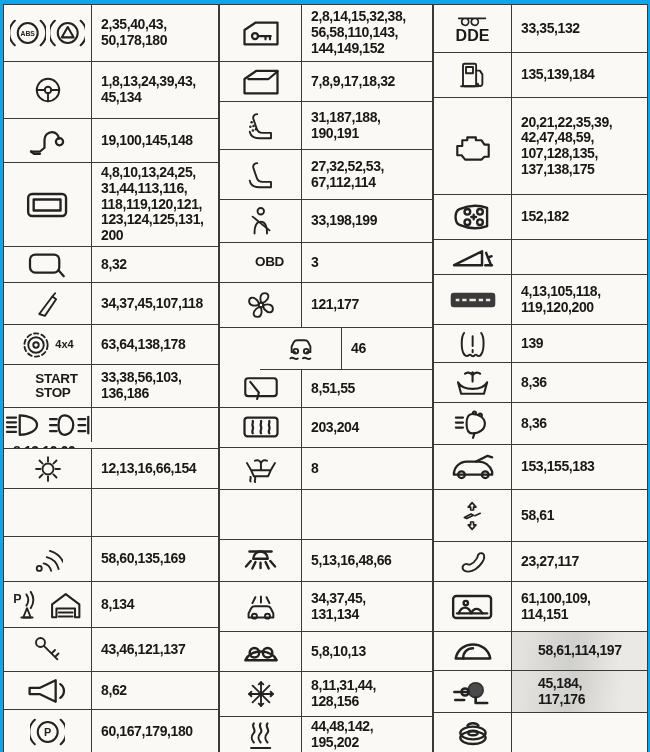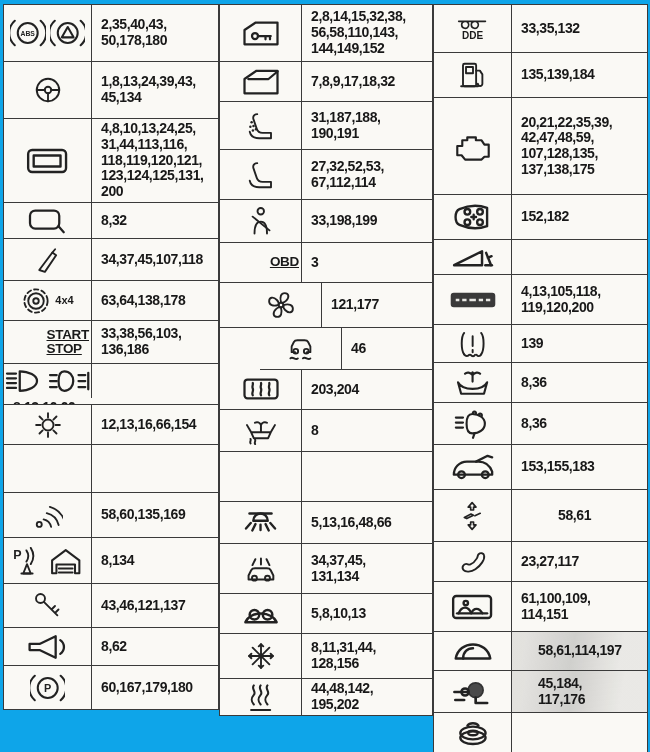--- a/index.html
+++ b/index.html
@@ -36,7 +36,7 @@
   .label-only .icon-label{font-size:13.5px;letter-spacing:-0.3px;}
   .stack{flex-direction:column;gap:0;}
   .stack .icon svg{height:15px;}
-  .stack .icon-label{font-size:10px;letter-spacing:0;}
+  .stack .icon-label{font-size:16px;letter-spacing:0;}
   .smudge{filter:blur(0.6px);}
   .smudge-bg{background:linear-gradient(100deg, rgba(120,120,120,.18) 10%, rgba(120,120,120,.32) 45%, rgba(120,120,120,.12) 80%);padding-left:26px;}
 </style>

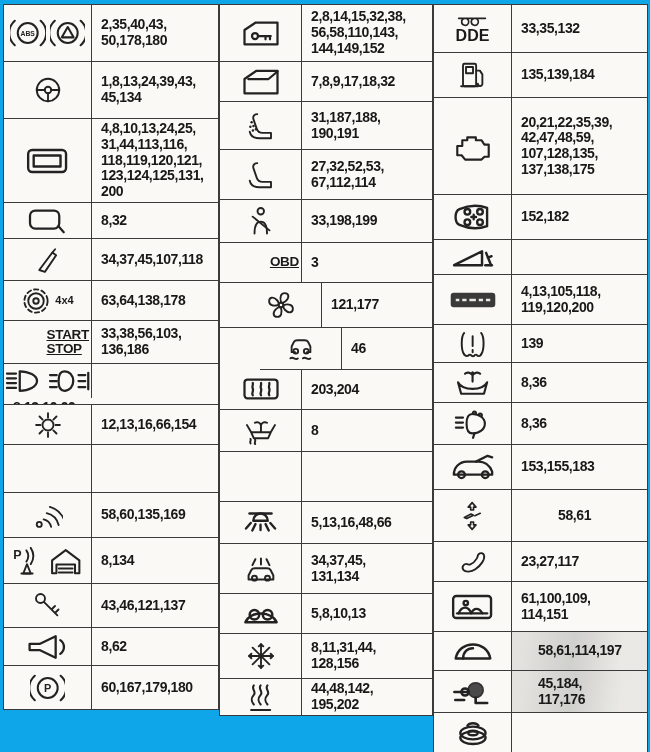--- a/index.html
+++ b/index.html
@@ -80,6 +80,18 @@
         <div class="num-cell">1,8,13,24,39,43,
 45,134</div>
       </div>
+      <div class="row" style="height: 44px;">
+        <div class="icon-cell">
+          <span class="icon">
+            <svg viewBox="0 0 26 20">
+              <path d="M2 17h6l3-2.5V9a5 5 0 015-5 4.5 4.5 0 014.5 4.5" class="s"></path>
+              <circle cx="21" cy="10.5" r="2.4" class="s"></circle>
+              <path d="M2 17l2 1.5h4" class="s"></path>
+            </svg>
+          </span>
+        </div>
+        <div class="num-cell">19,100,145,148</div>
+      </div>
       <div class="row" style="height: 84px;">
         <div class="icon-cell">
           <span class="icon">

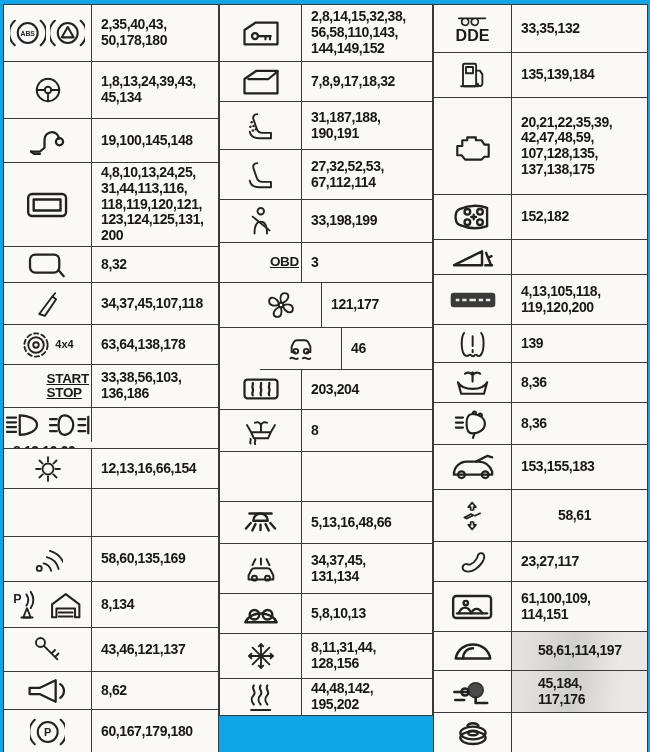--- a/index.html
+++ b/index.html
@@ -32,7 +32,7 @@
   .icon .s{fill:none;stroke:#222;stroke-width:1.5;stroke-linecap:round;stroke-linejoin:round;}
   .icon text{font-family:"Liberation Sans",sans-serif;fill:#222;stroke:none;font-weight:bold;}
   .icon-label{font-weight:bold;font-size:11px;line-height:1.05;white-space:pre-line;color:#1a1a1a;}
-  .label-only{justify-content:flex-end;padding-left:20px;text-decoration:underline;}
+  .label-only{justify-content:center;padding-left:20px;}
   .label-only .icon-label{font-size:13.5px;letter-spacing:-0.3px;}
   .stack{flex-direction:column;gap:0;}
   .stack .icon svg{height:15px;}

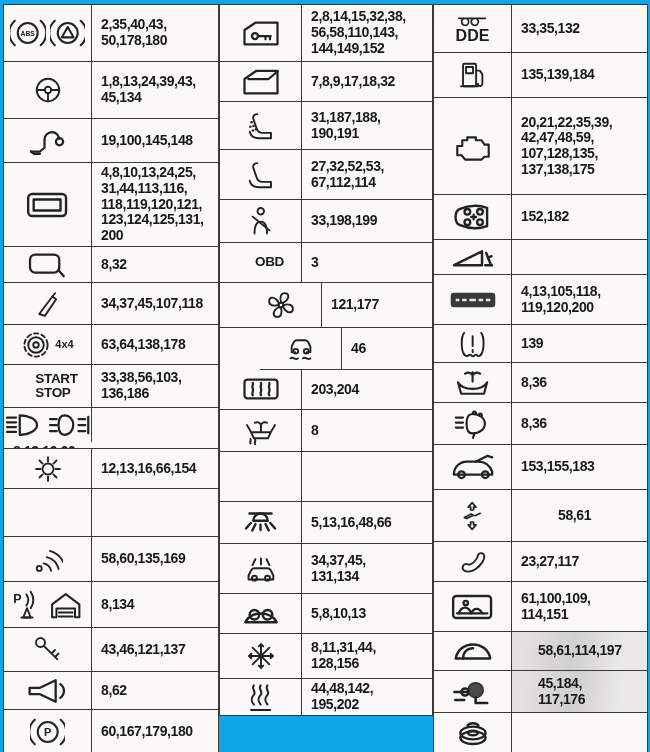--- a/index.html
+++ b/index.html
@@ -323,7 +323,7 @@
         </div>
         <div class="num-cell">3</div>
       </div>
-      <div class="row" style="height: 45px; padding-left: 20px;">
+      <div class="row" style="height: 45px;">
         <div class="icon-cell">
           <span class="icon">
             <svg viewBox="0 0 24 24">

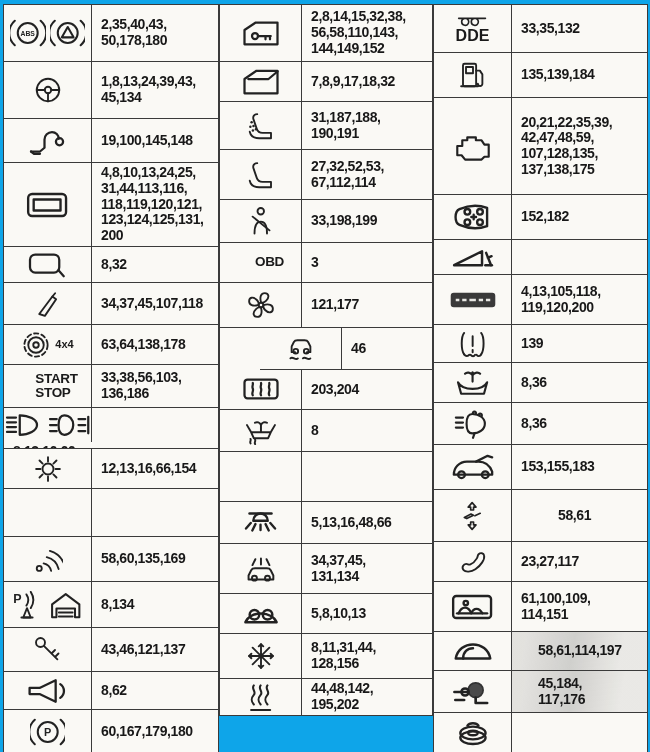--- a/index.html
+++ b/index.html
@@ -347,6 +347,17 @@
         </div>
         <div class="num-cell">46</div>
       </div>
+      <div class="row" style="height: 38px;">
+        <div class="icon-cell">
+          <span class="icon">
+            <svg viewBox="0 0 28 21">
+              <rect x="3" y="3" width="22" height="12.5" rx="2" class="s"></rect>
+              <path d="M6.5 5.5l6 7.5M12.5 13l-1.2 4.5" class="s"></path>
+            </svg>
+          </span>
+        </div>
+        <div class="num-cell">8,51,55</div>
+      </div>
       <div class="row" style="height: 40px;">
         <div class="icon-cell">
           <span class="icon">

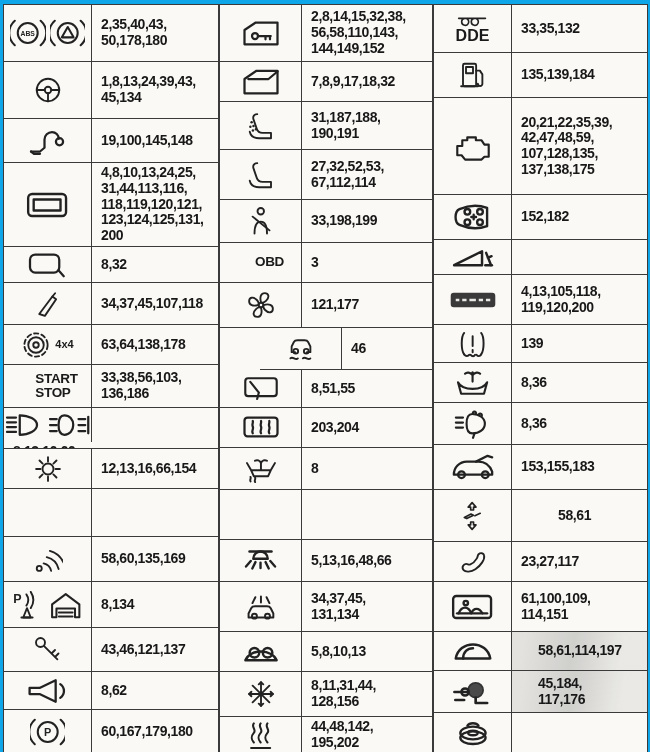--- a/index.html
+++ b/index.html
@@ -574,7 +574,7 @@
         </div>
         <div class="num-cell">153,155,183</div>
       </div>
-      <div class="row" style="height: 52px; gap: 37px;">
+      <div class="row" style="height: 52px;">
         <div class="icon-cell">
           <span class="icon">
             <svg viewBox="0 0 20 27">

